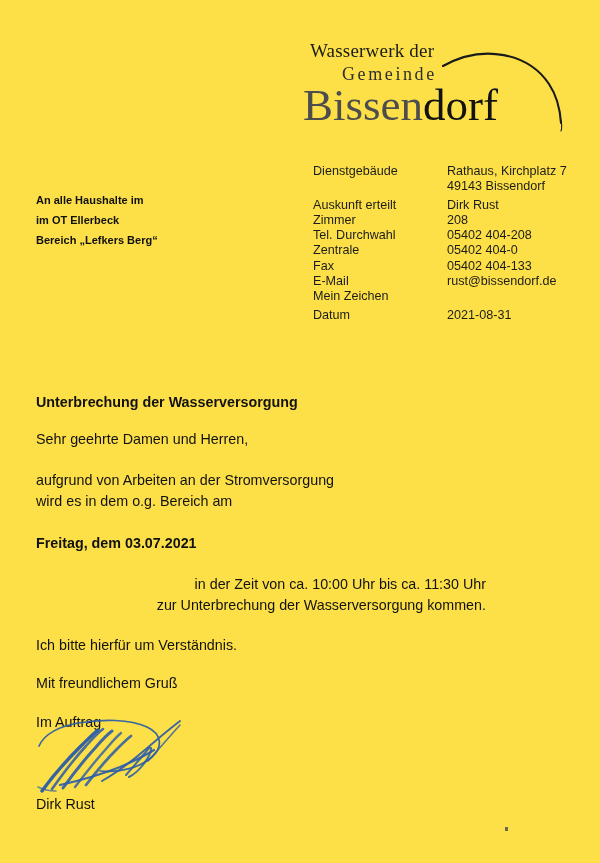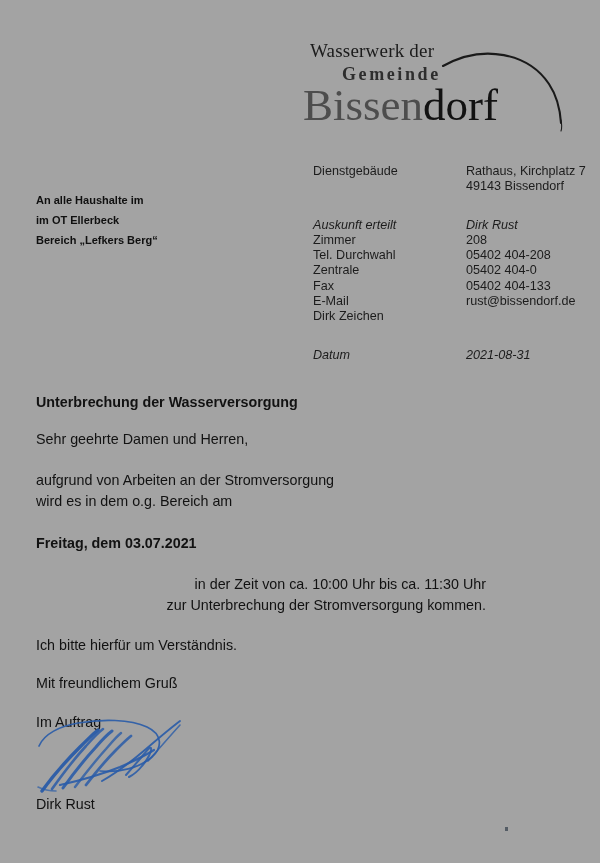--- a/index.html
+++ b/index.html
@@ -17,7 +17,7 @@
     position: relative;
     width: 600px;
     height: 863px;
-    background: #a3a3a3;
+    background: #fde047;
     overflow: hidden;
   }
 

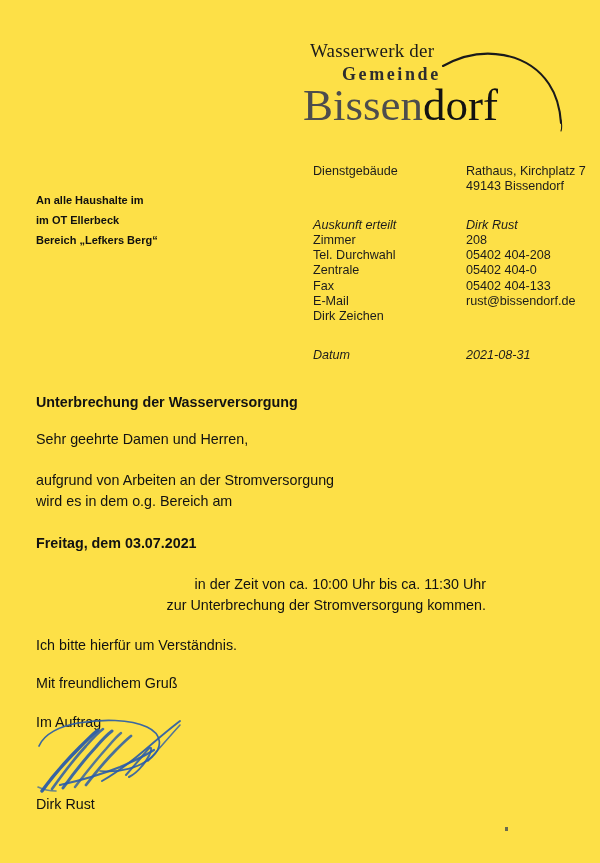--- a/index.html
+++ b/index.html
@@ -56,7 +56,6 @@
     color: #2e2e2e;
     letter-spacing: 2.6px;
     white-space: nowrap;
-    font-weight: bold;
   }
   .logo-line3 {
     position: absolute;

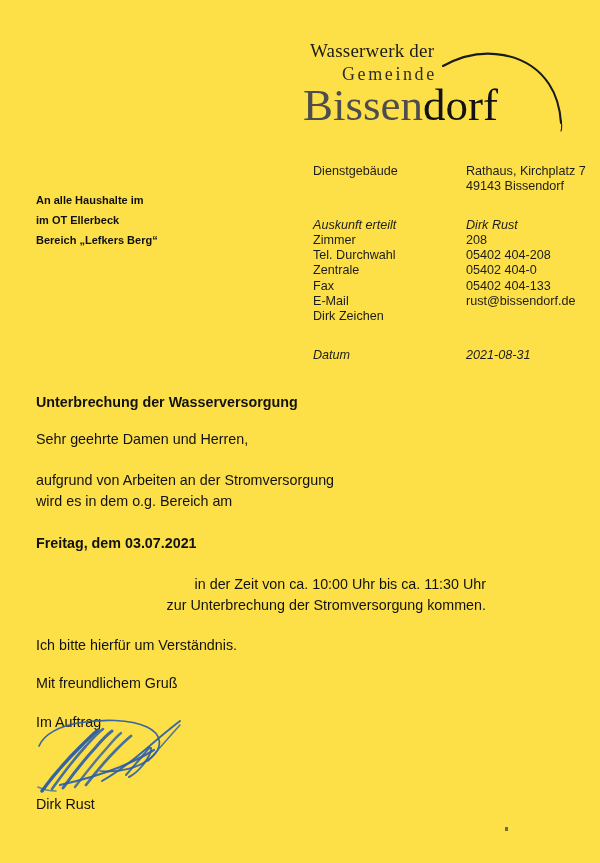--- a/index.html
+++ b/index.html
@@ -101,7 +101,6 @@
   .contact-row {
     display: flex;
     align-items: flex-start;
-    gap: 19px;
   }
   .contact-row.gap-above {
     margin-top: 24px;

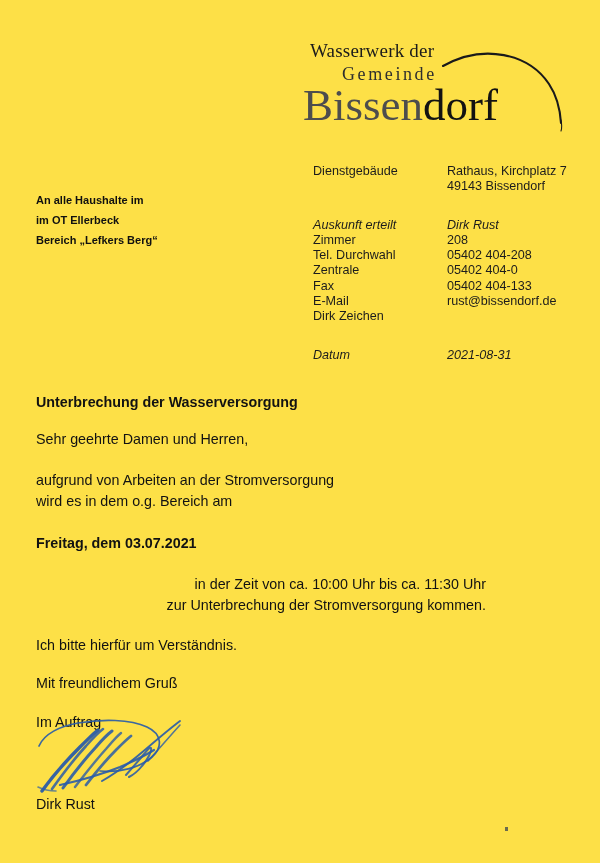--- a/index.html
+++ b/index.html
@@ -103,8 +103,7 @@
     align-items: flex-start;
   }
   .contact-row.gap-above {
-    margin-top: 24px;
-    font-style: italic;
+    margin-top: 4px;
   }
   .contact-label {
     width: 134px;

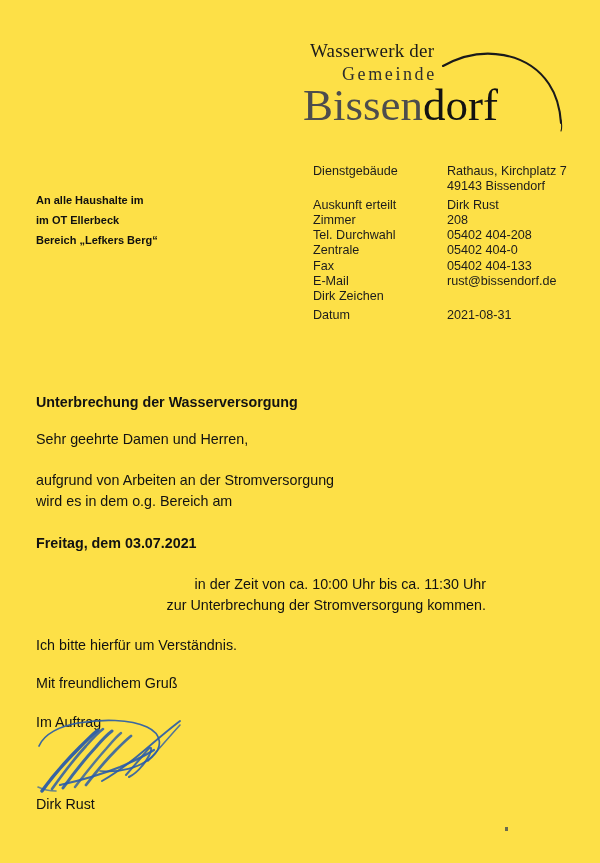--- a/index.html
+++ b/index.html
@@ -213,7 +213,7 @@
       <span class="contact-value">rust@bissendorf.de</span>
     </div>
     <div class="contact-row">
-      <span class="contact-label">Dirk Zeichen</span>
+      <span class="contact-label">Mein Zeichen</span>
       <span class="contact-value"></span>
     </div>
     <div class="contact-row gap-above">

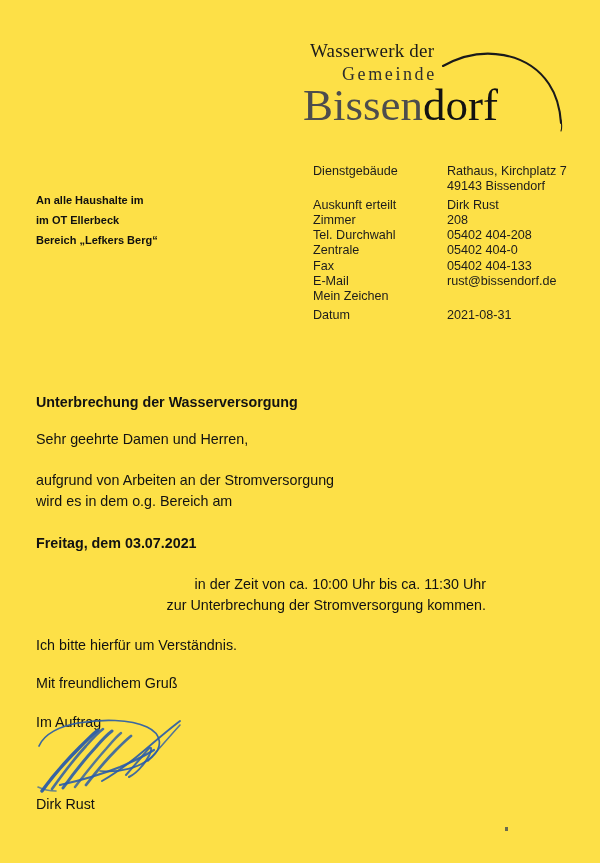--- a/index.html
+++ b/index.html
@@ -235,7 +235,7 @@
 
   <div class="body-block" id="para-time">
     <div>in der Zeit von ca. 10:00 Uhr bis ca. 11:30 Uhr</div>
-    <div>zur Unterbrechung der Stromversorgung kommen.</div>
+    <div>zur Unterbrechung der Wasserversorgung kommen.</div>
   </div>
 
   <div class="body-block" id="para-thanks">Ich bitte hierfür um Verständnis.</div>

